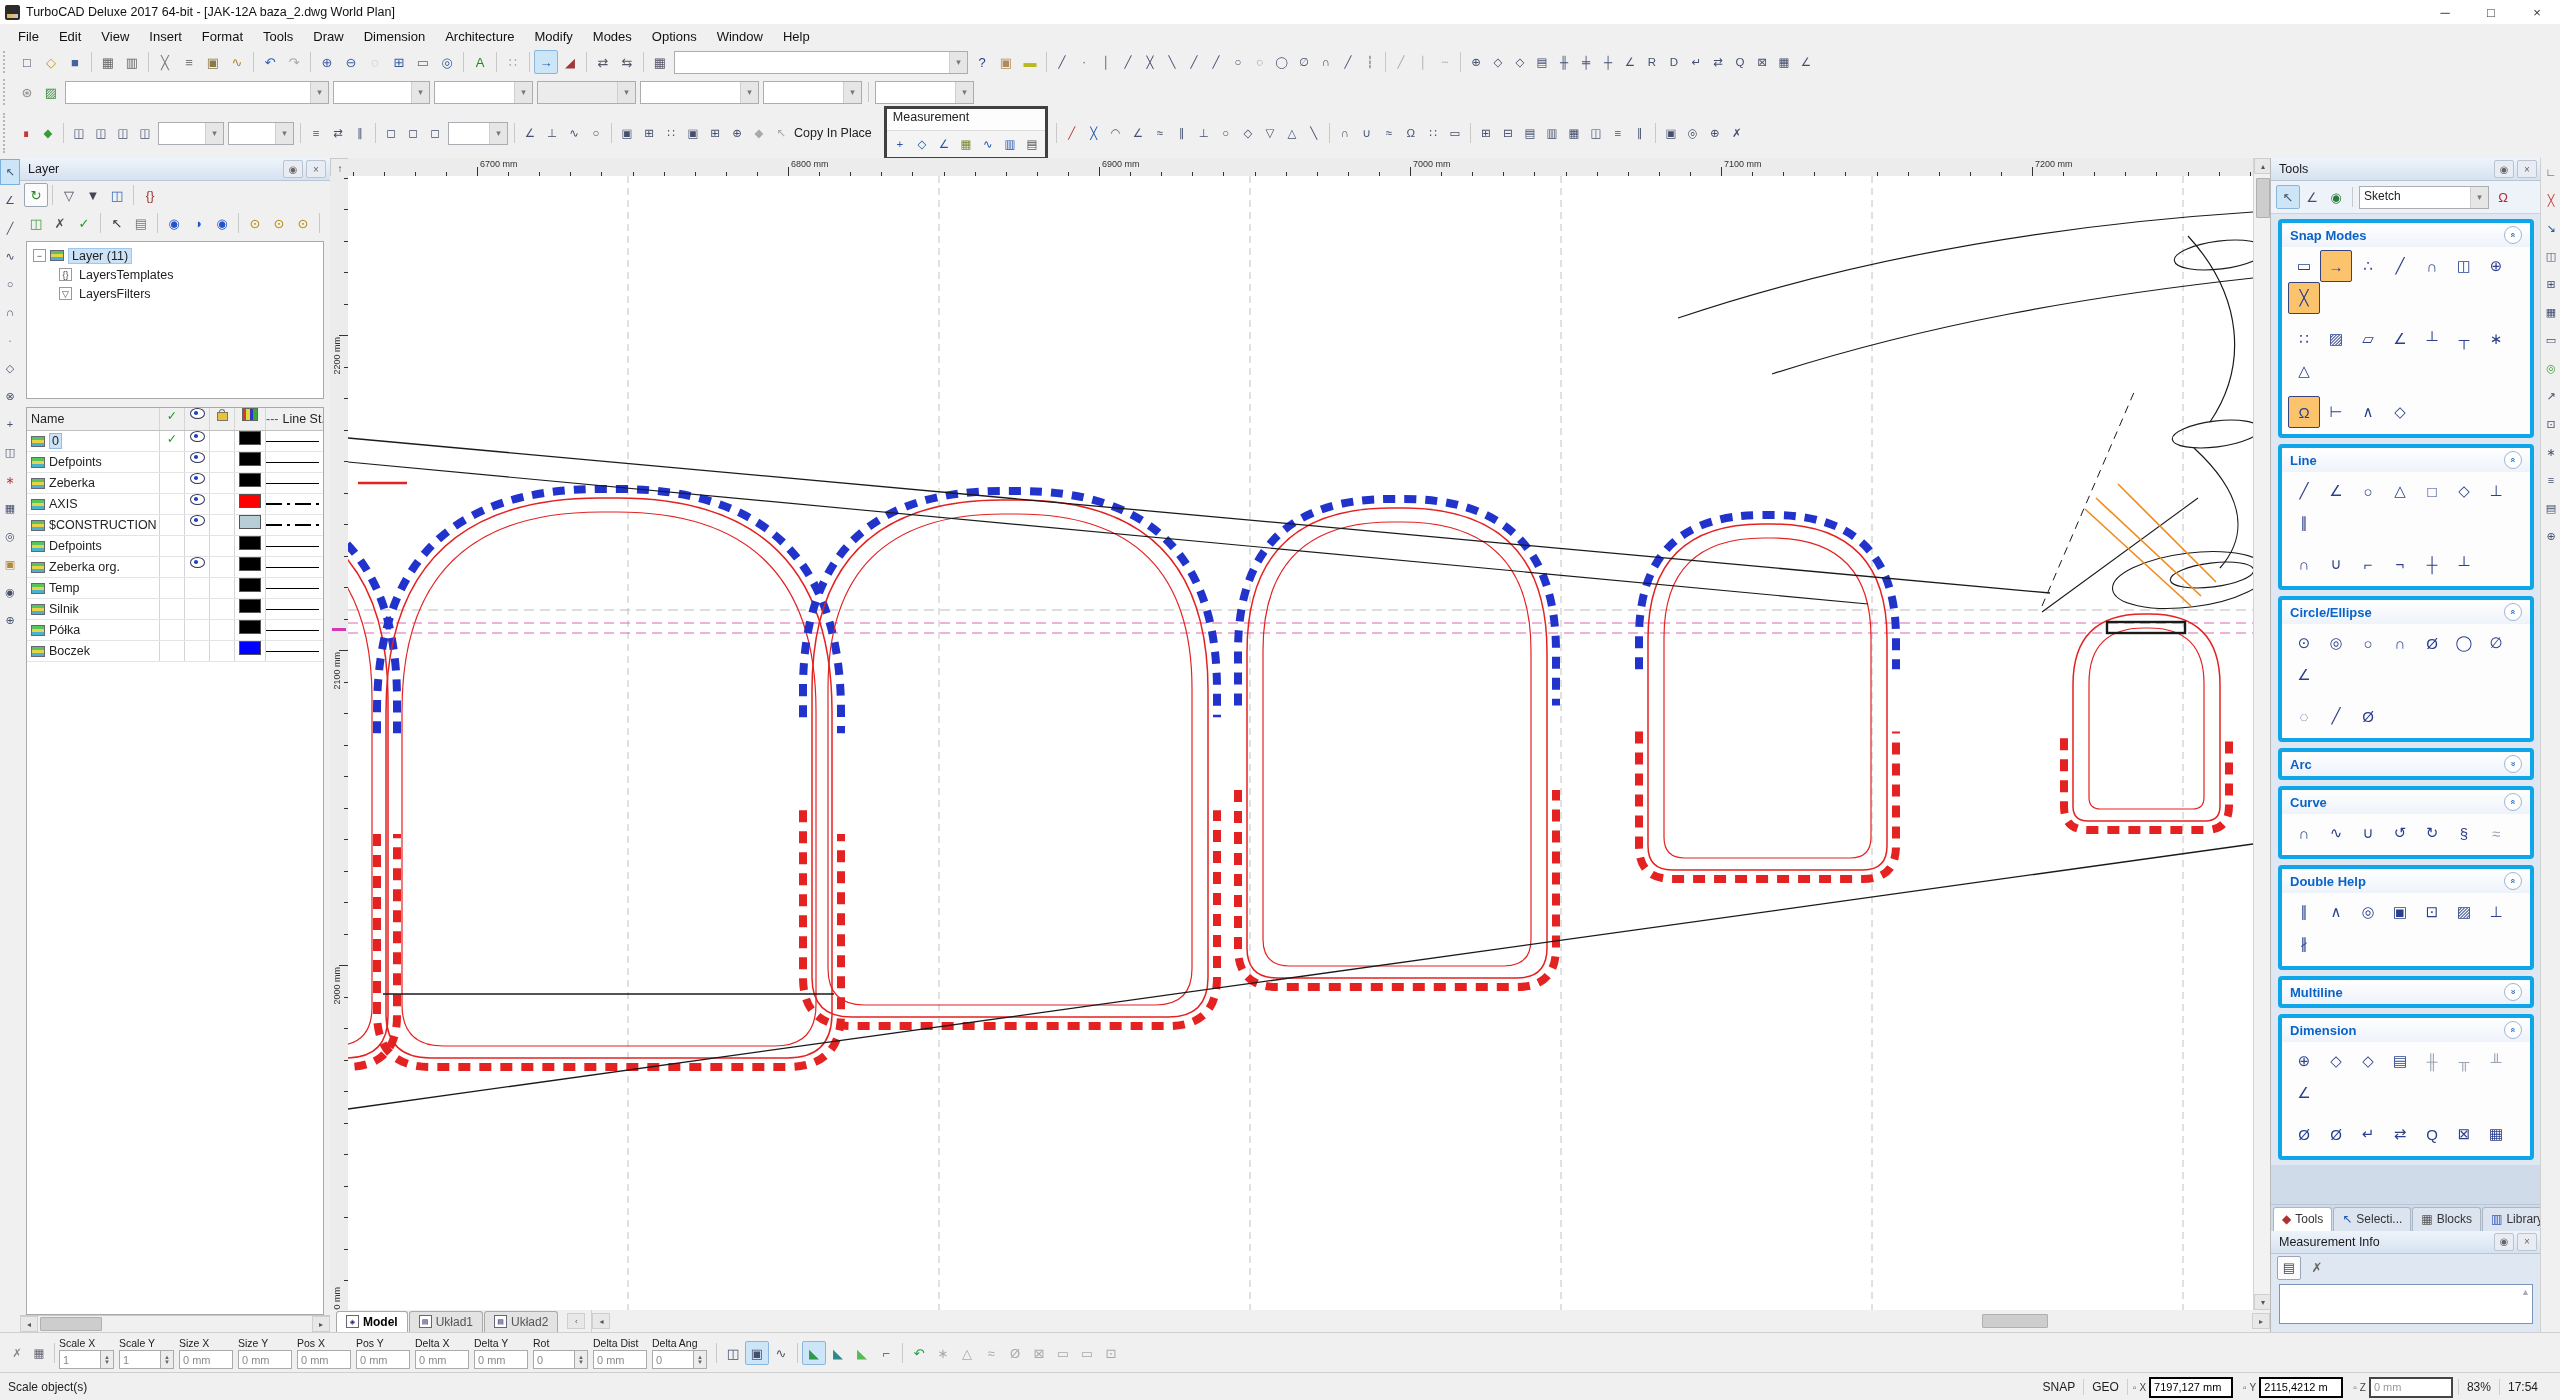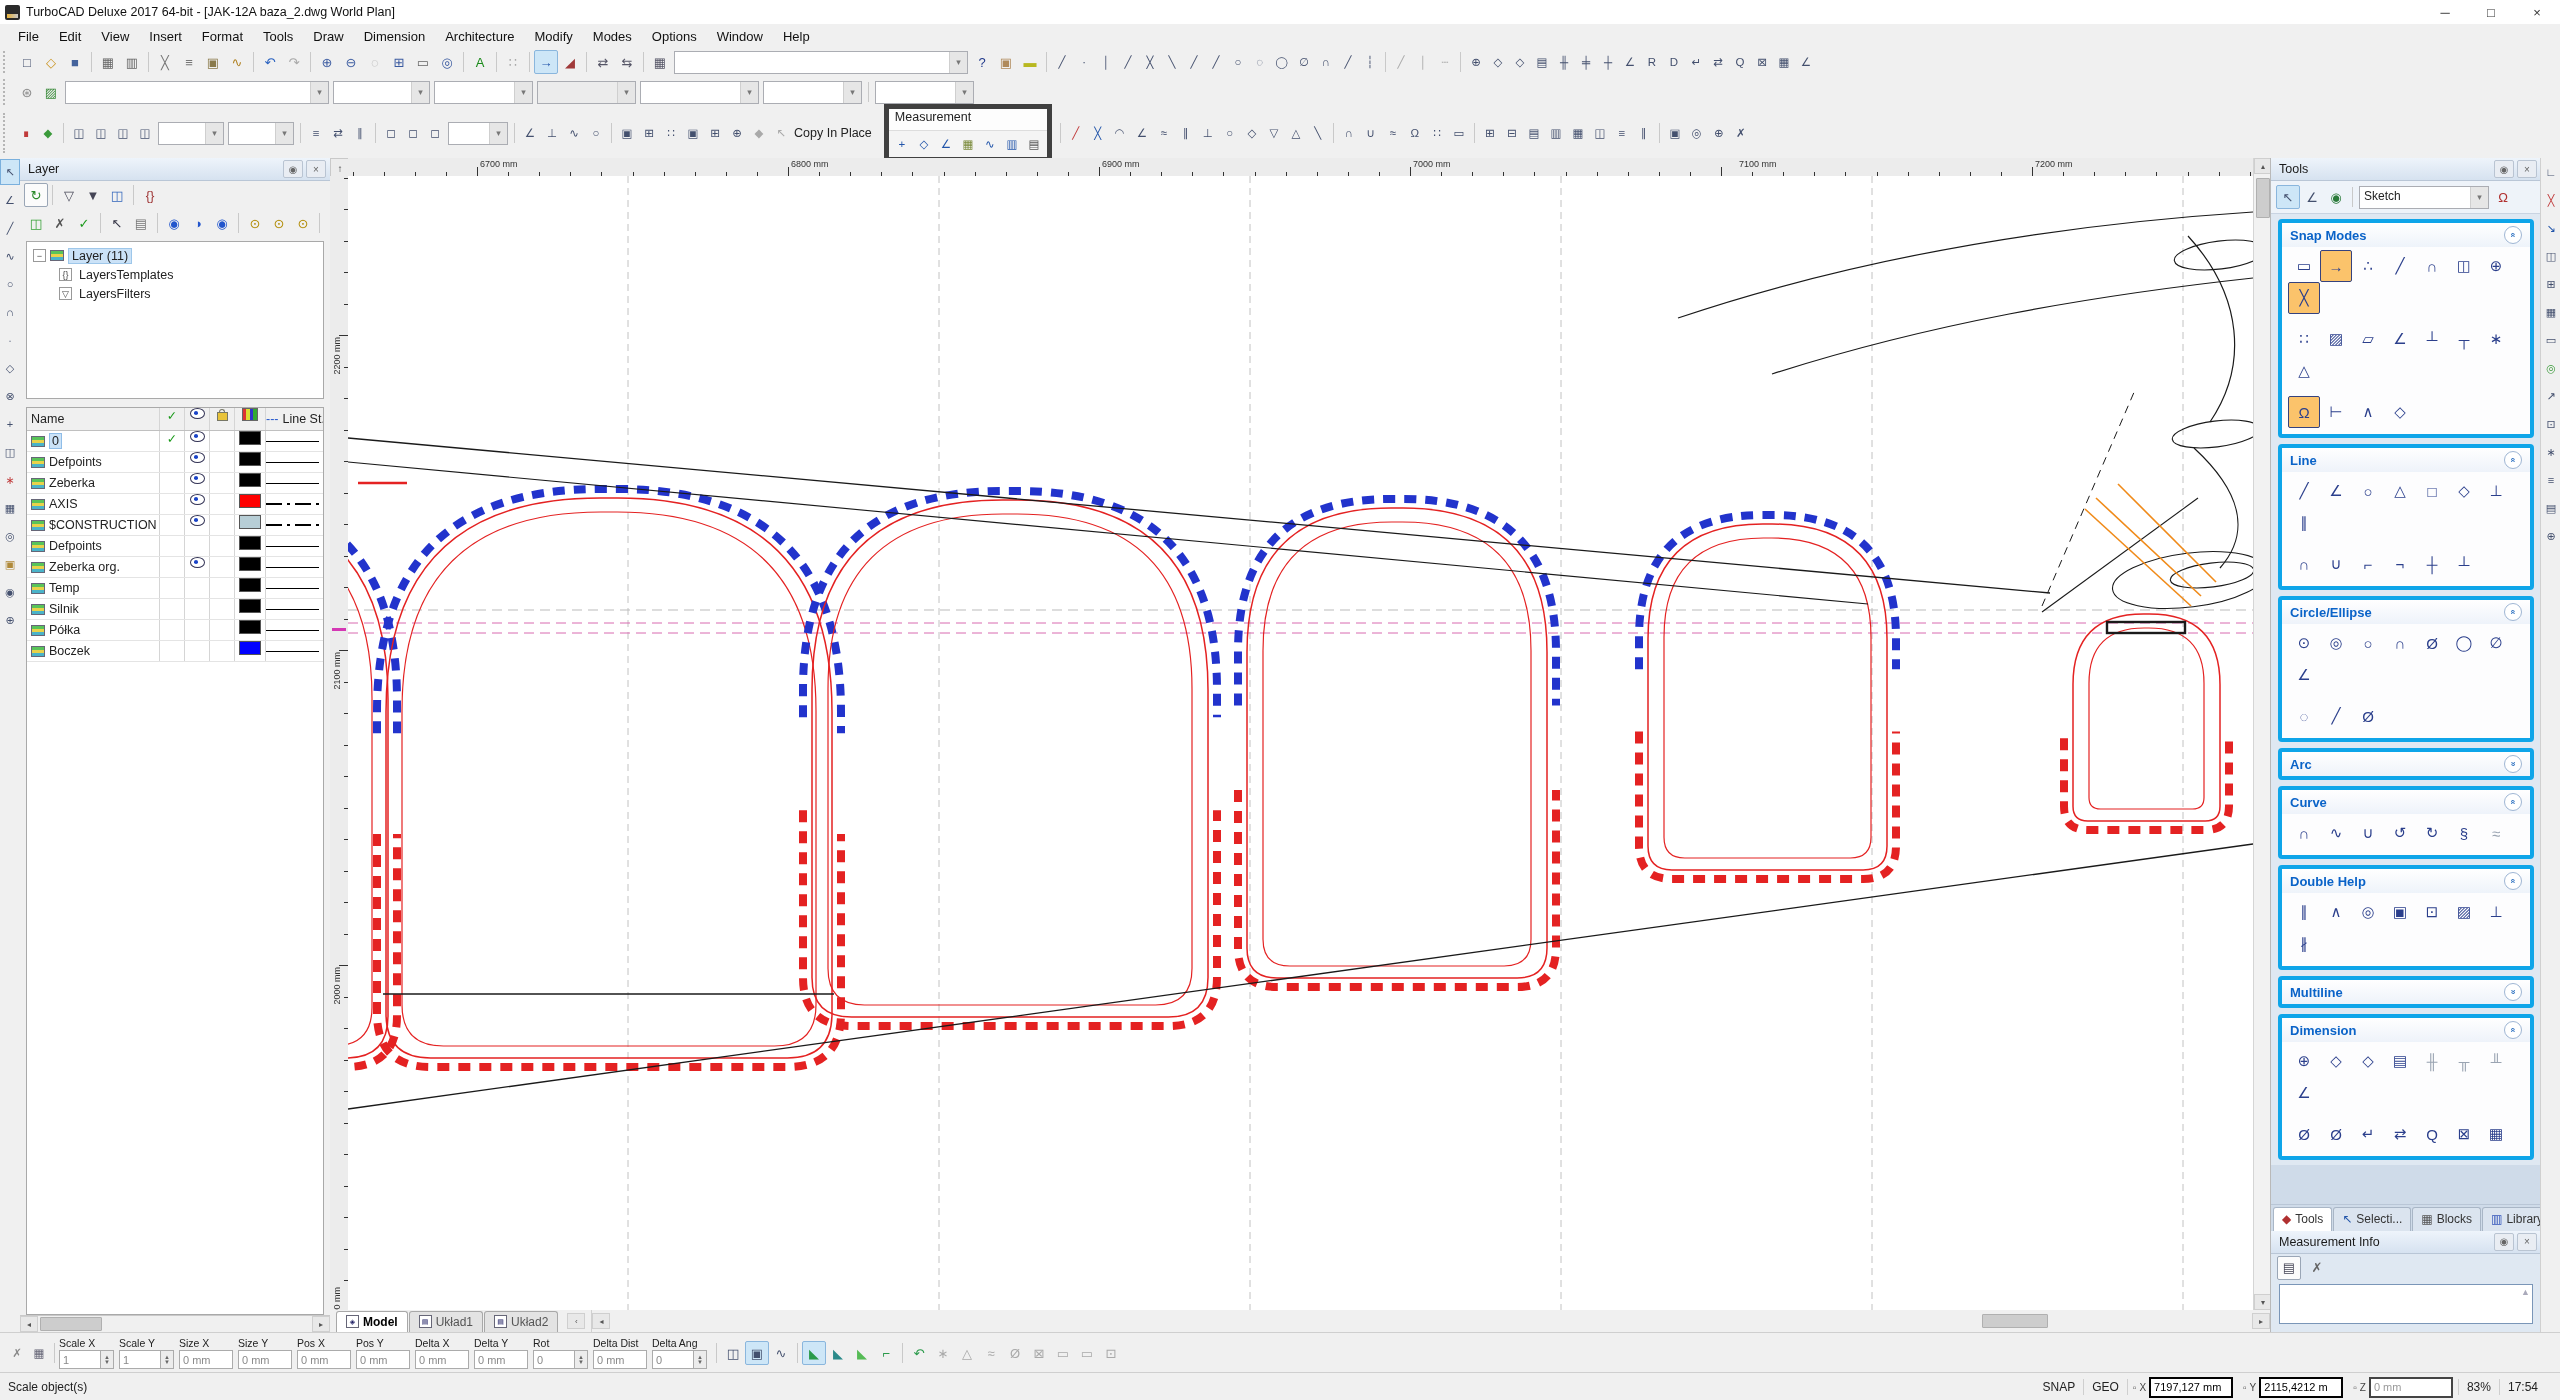--- a/index.html
+++ b/index.html
@@ -29,7 +29,7 @@
   .combo .arr{position:absolute;right:0;top:0;width:17px;height:100%;background:#e6e6e6;border-left:1px solid #cfcfcf;display:flex;align-items:center;justify-content:center;color:#777;font-size:9px;}
   .combo.dis{background:#ececec;}
   .combo .val{position:absolute;left:4px;top:2px;font-size:12px;color:#222;}
-  #meas-float{display:flex;flex-direction:column;border:5px solid #404040;background:#f4f4f4;margin:0 4px;flex:0 0 auto;}
+  #meas-float{display:flex;flex-direction:column;border:3px solid #404040;background:#f4f4f4;margin:0 4px;flex:0 0 auto;}
   #meas-title{height:20px;background:#fdfdfd;border-bottom:1px solid #ddd;font-size:12.5px;padding:1px 18px 0 6px;}
   #meas-icons{display:flex;align-items:center;height:26px;padding:0 2px;}
   #copy-in-place{font-size:12.5px;color:#222;margin:0 8px 0 2px;flex:0 0 auto;}

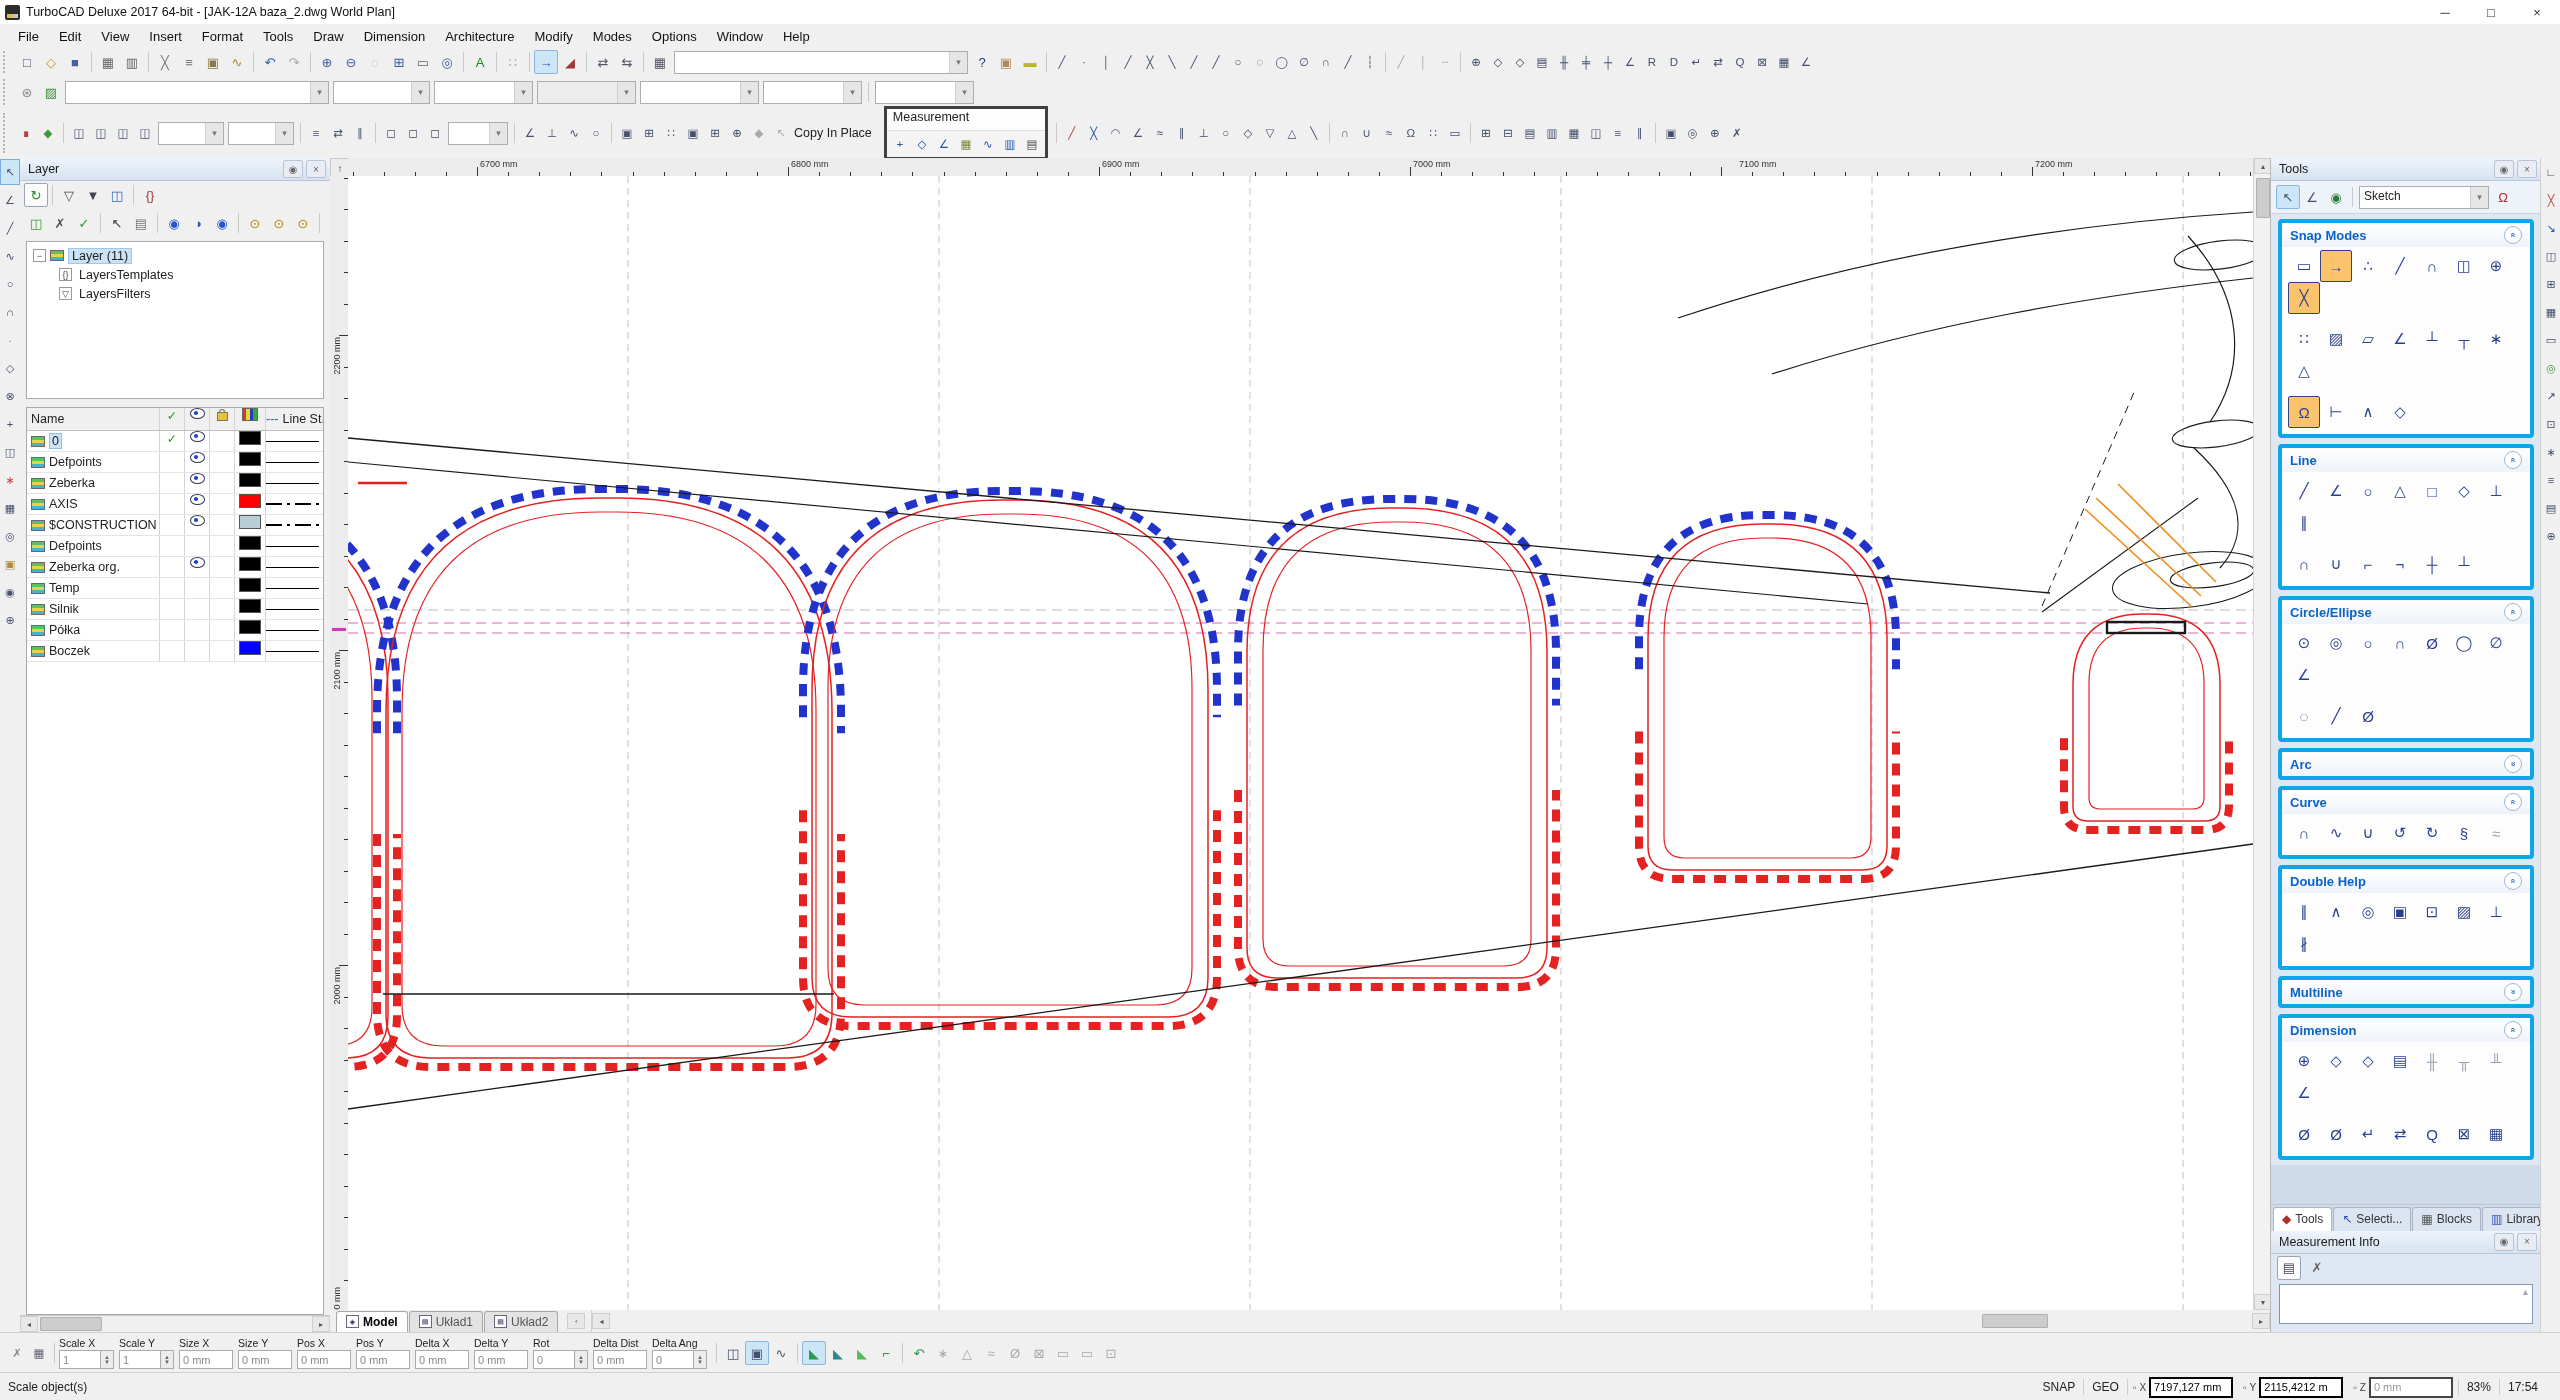--- a/index.html
+++ b/index.html
@@ -703,7 +703,7 @@
         <span class="rlab" style="left: 443px; top: 1px;">6800 mm</span>
         <span class="rlab" style="left: 754px; top: 1px;">6900 mm</span>
         <span class="rlab" style="left: 1065px; top: 1px;">7000 mm</span>
-        <span class="rlab" style="left: 1376px; top: 1px; margin-left: 15px;">7100 mm</span>
+        <span class="rlab" style="left: 1376px; top: 1px;">7100 mm</span>
         <span class="rlab" style="left: 1687px; top: 1px;">7200 mm</span>
       </div>
     <div id="ruler-left" class="abs">

